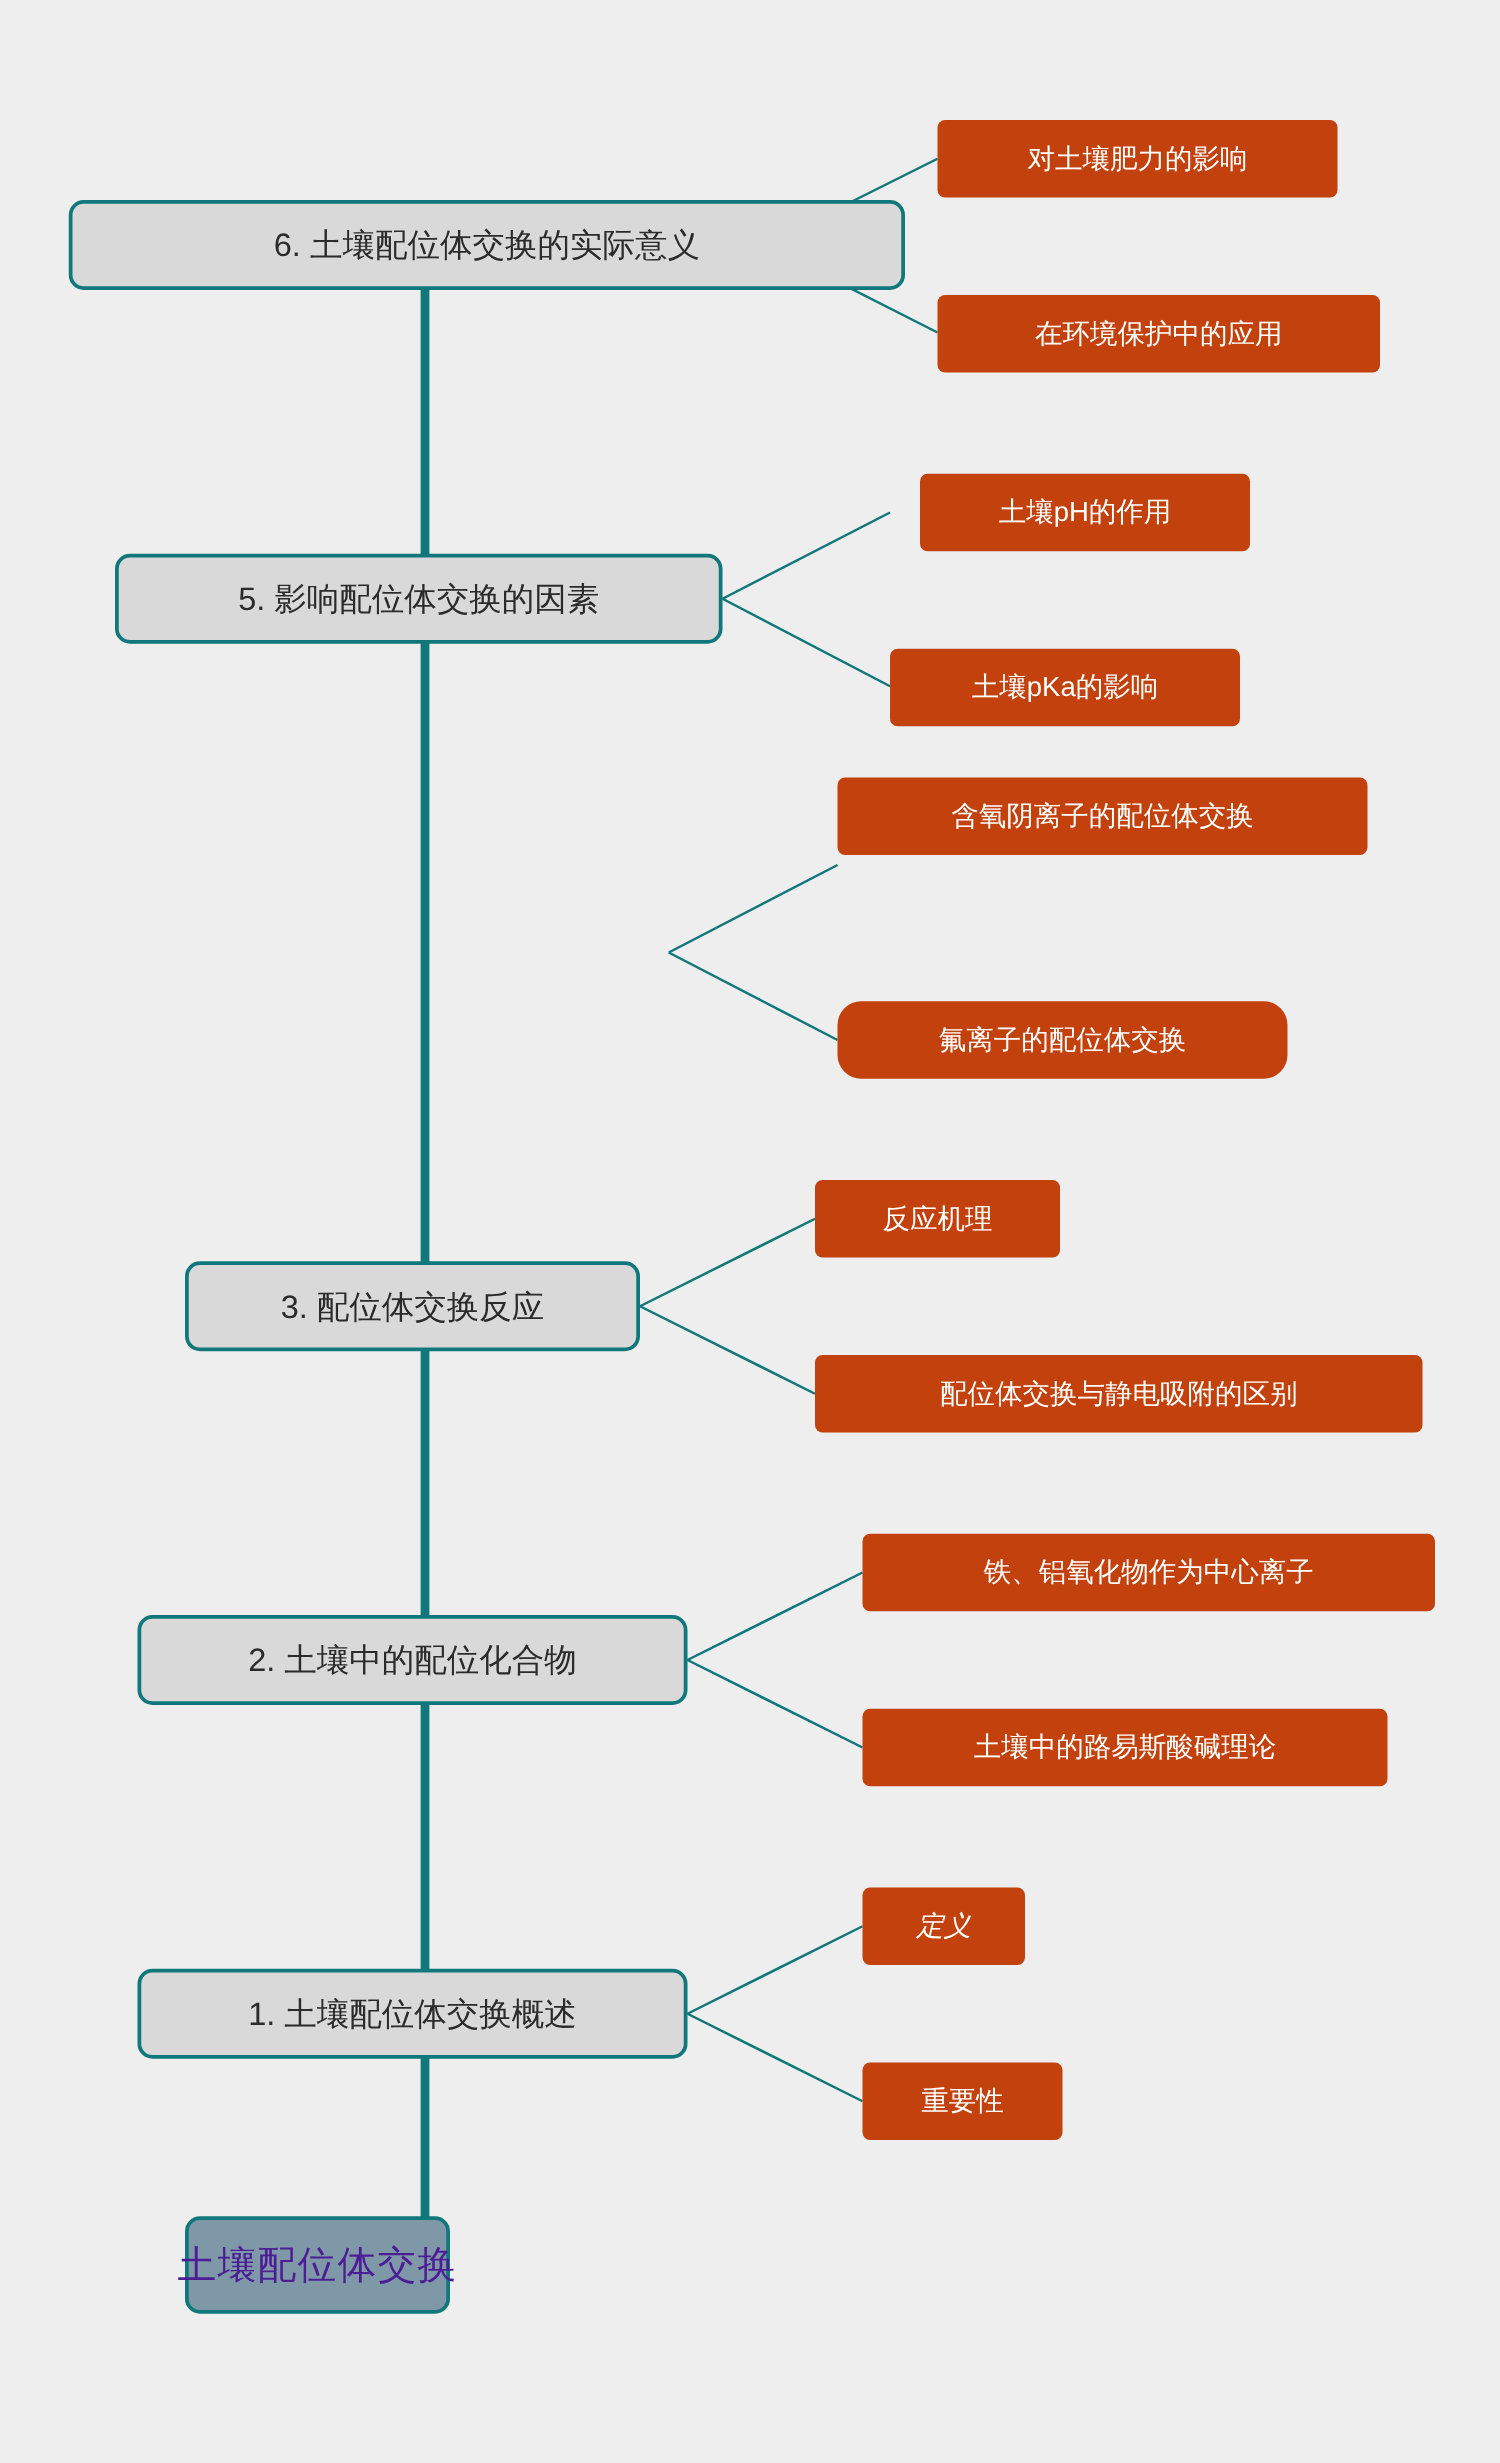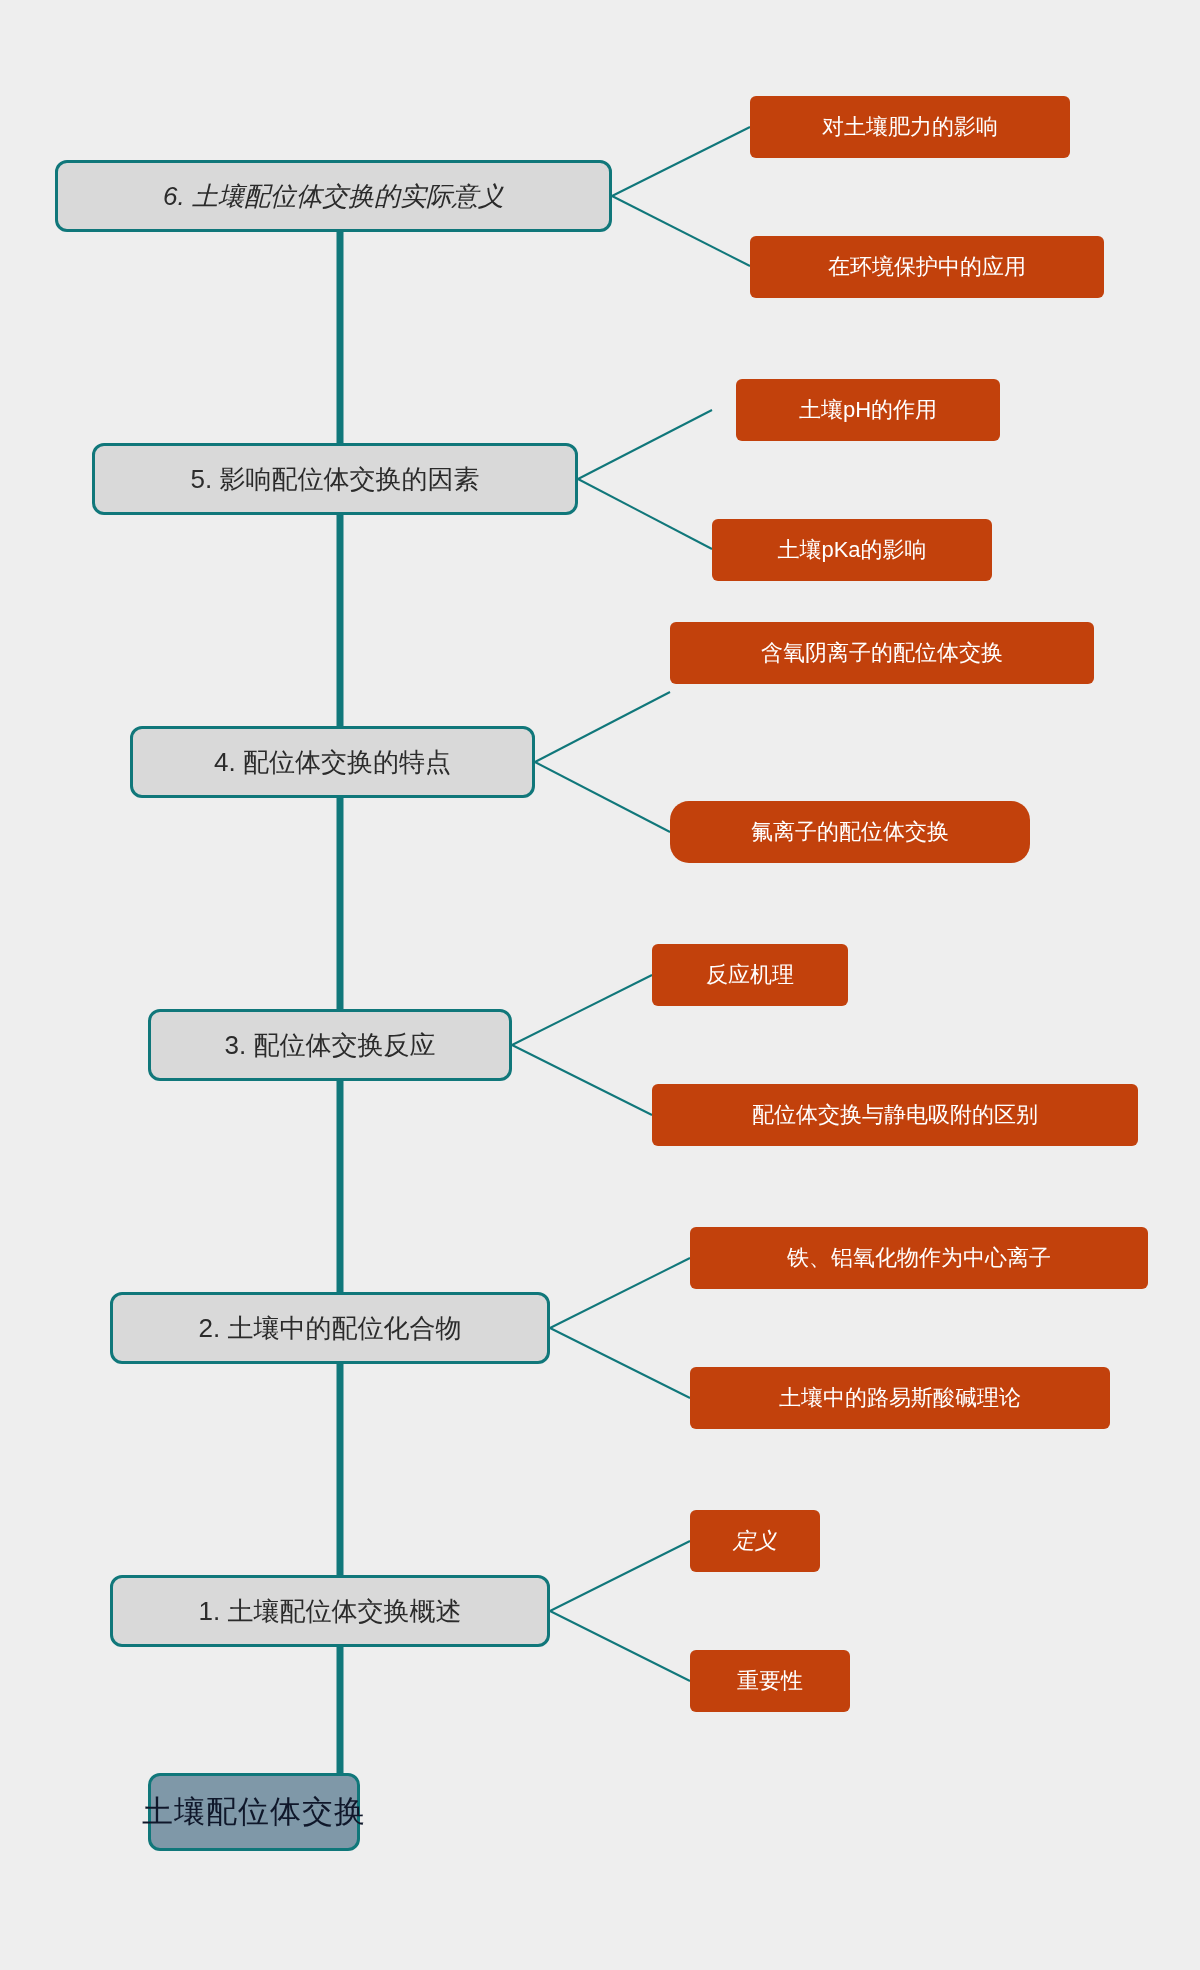--- a/index.html
+++ b/index.html
@@ -91,7 +91,7 @@
 
   <div class="node root" style="left:148px; top:1773px; width:212px; height:78px;">土壤配位体交换</div>
 
-  <div class="node branch" style="left:55px; top:160px; width:557px; height:72px;font-style:italic;">6. 土壤配位体交换的实际意义</div>
+  <div class="node branch" style="left:55px; top:160px; width:669px; height:72px;">6. 土壤配位体交换的实际意义</div>
   <div class="node leaf" style="left:750px; top:96px; width:320px; height:62px;">对土壤肥力的影响</div>
   <div class="node leaf" style="left:750px; top:236px; width:354px; height:62px;">在环境保护中的应用</div>
 

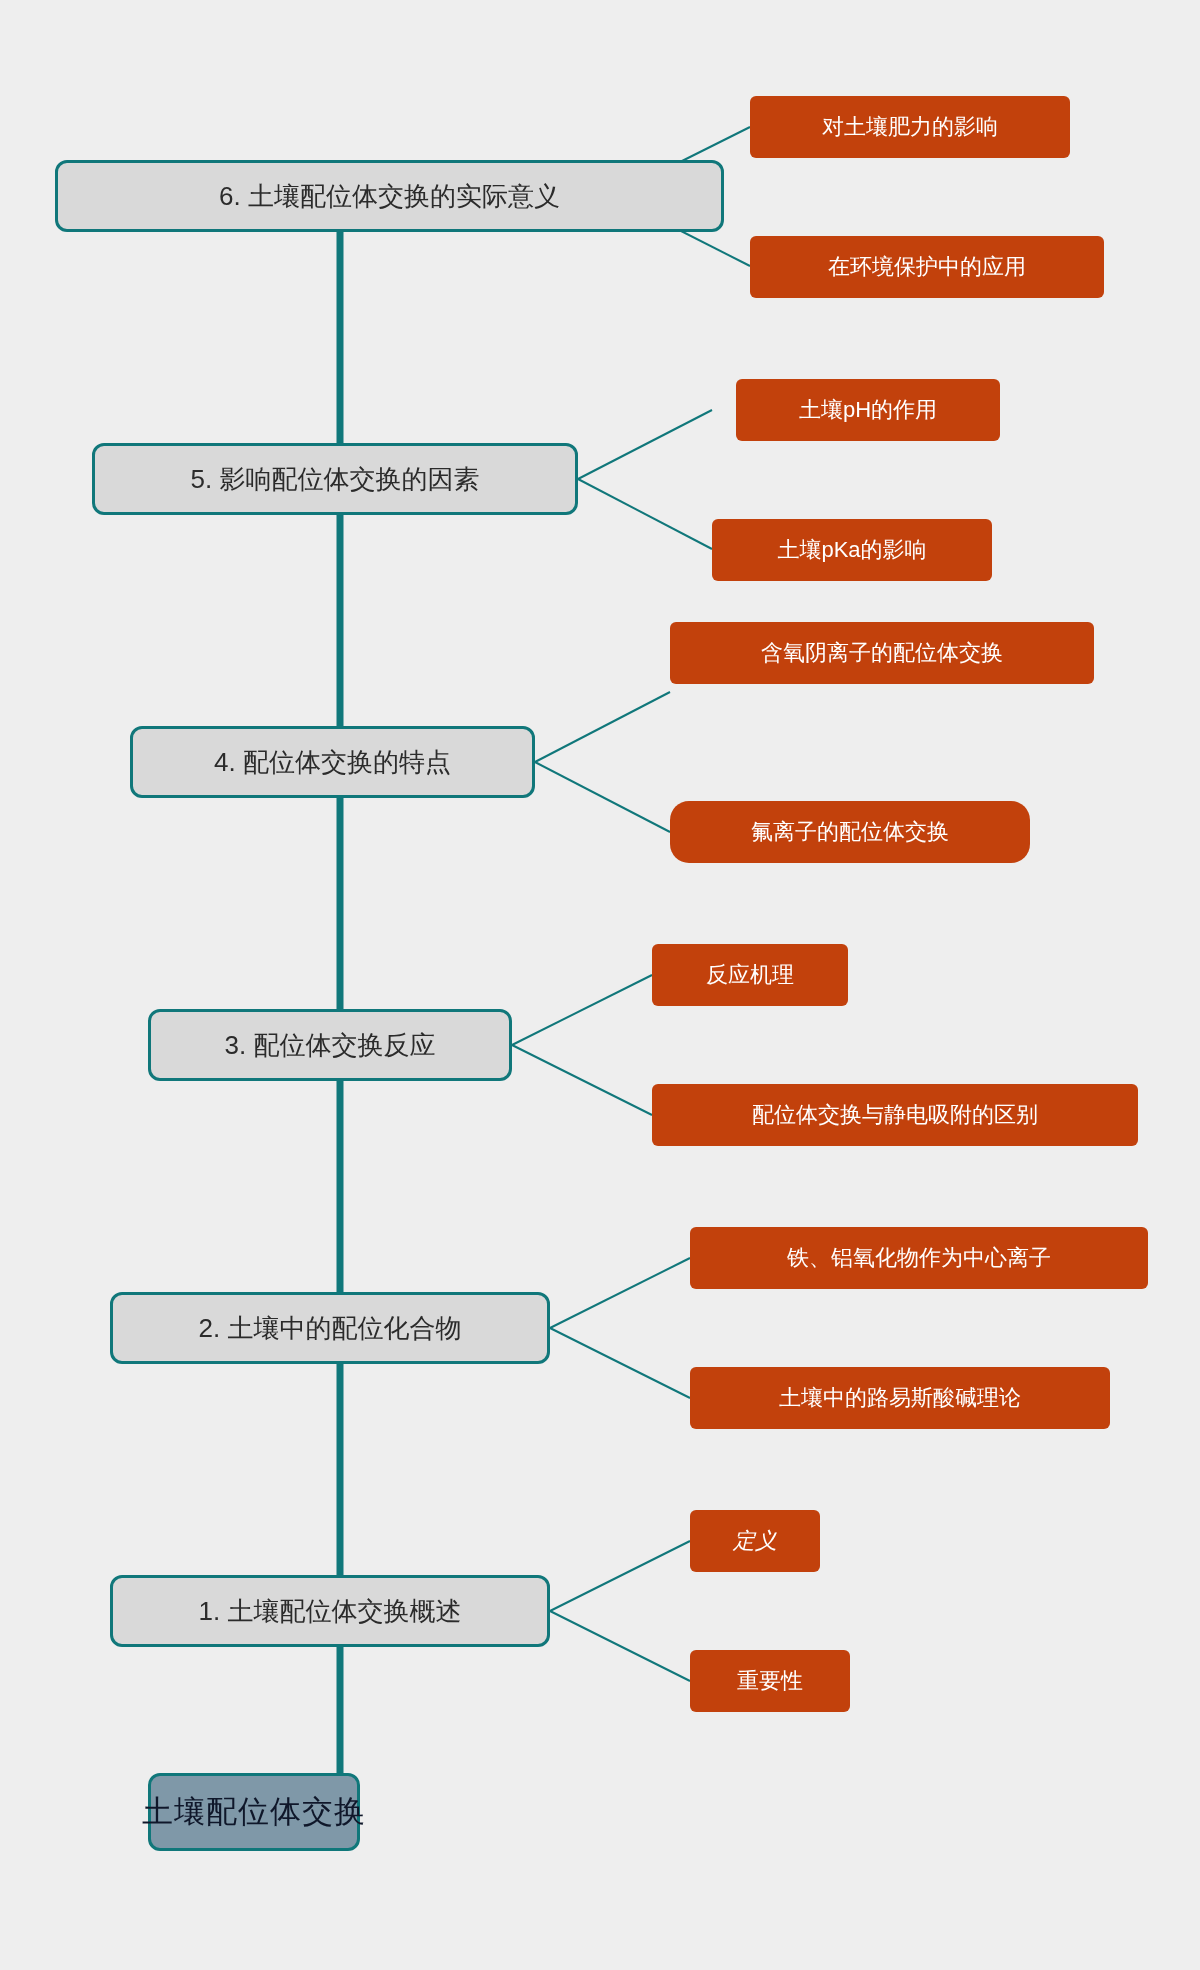--- a/index.html
+++ b/index.html
@@ -99,7 +99,6 @@
   <div class="node leaf" style="left:736px; top:379px; width:264px; height:62px;">土壤pH的作用</div>
   <div class="node leaf" style="left:712px; top:519px; width:280px; height:62px;">土壤pKa的影响</div>
 
-  <div class="node branch" style="left:130px; top:726px; width:405px; height:72px;">4. 配位体交换的特点</div>
   <div class="node leaf" style="left:670px; top:622px; width:424px; height:62px;">含氧阴离子的配位体交换</div>
   <div class="node leaf" style="left:670px; top:801px; width:360px; height:62px;border-radius:19px;">氟离子的配位体交换</div>
 

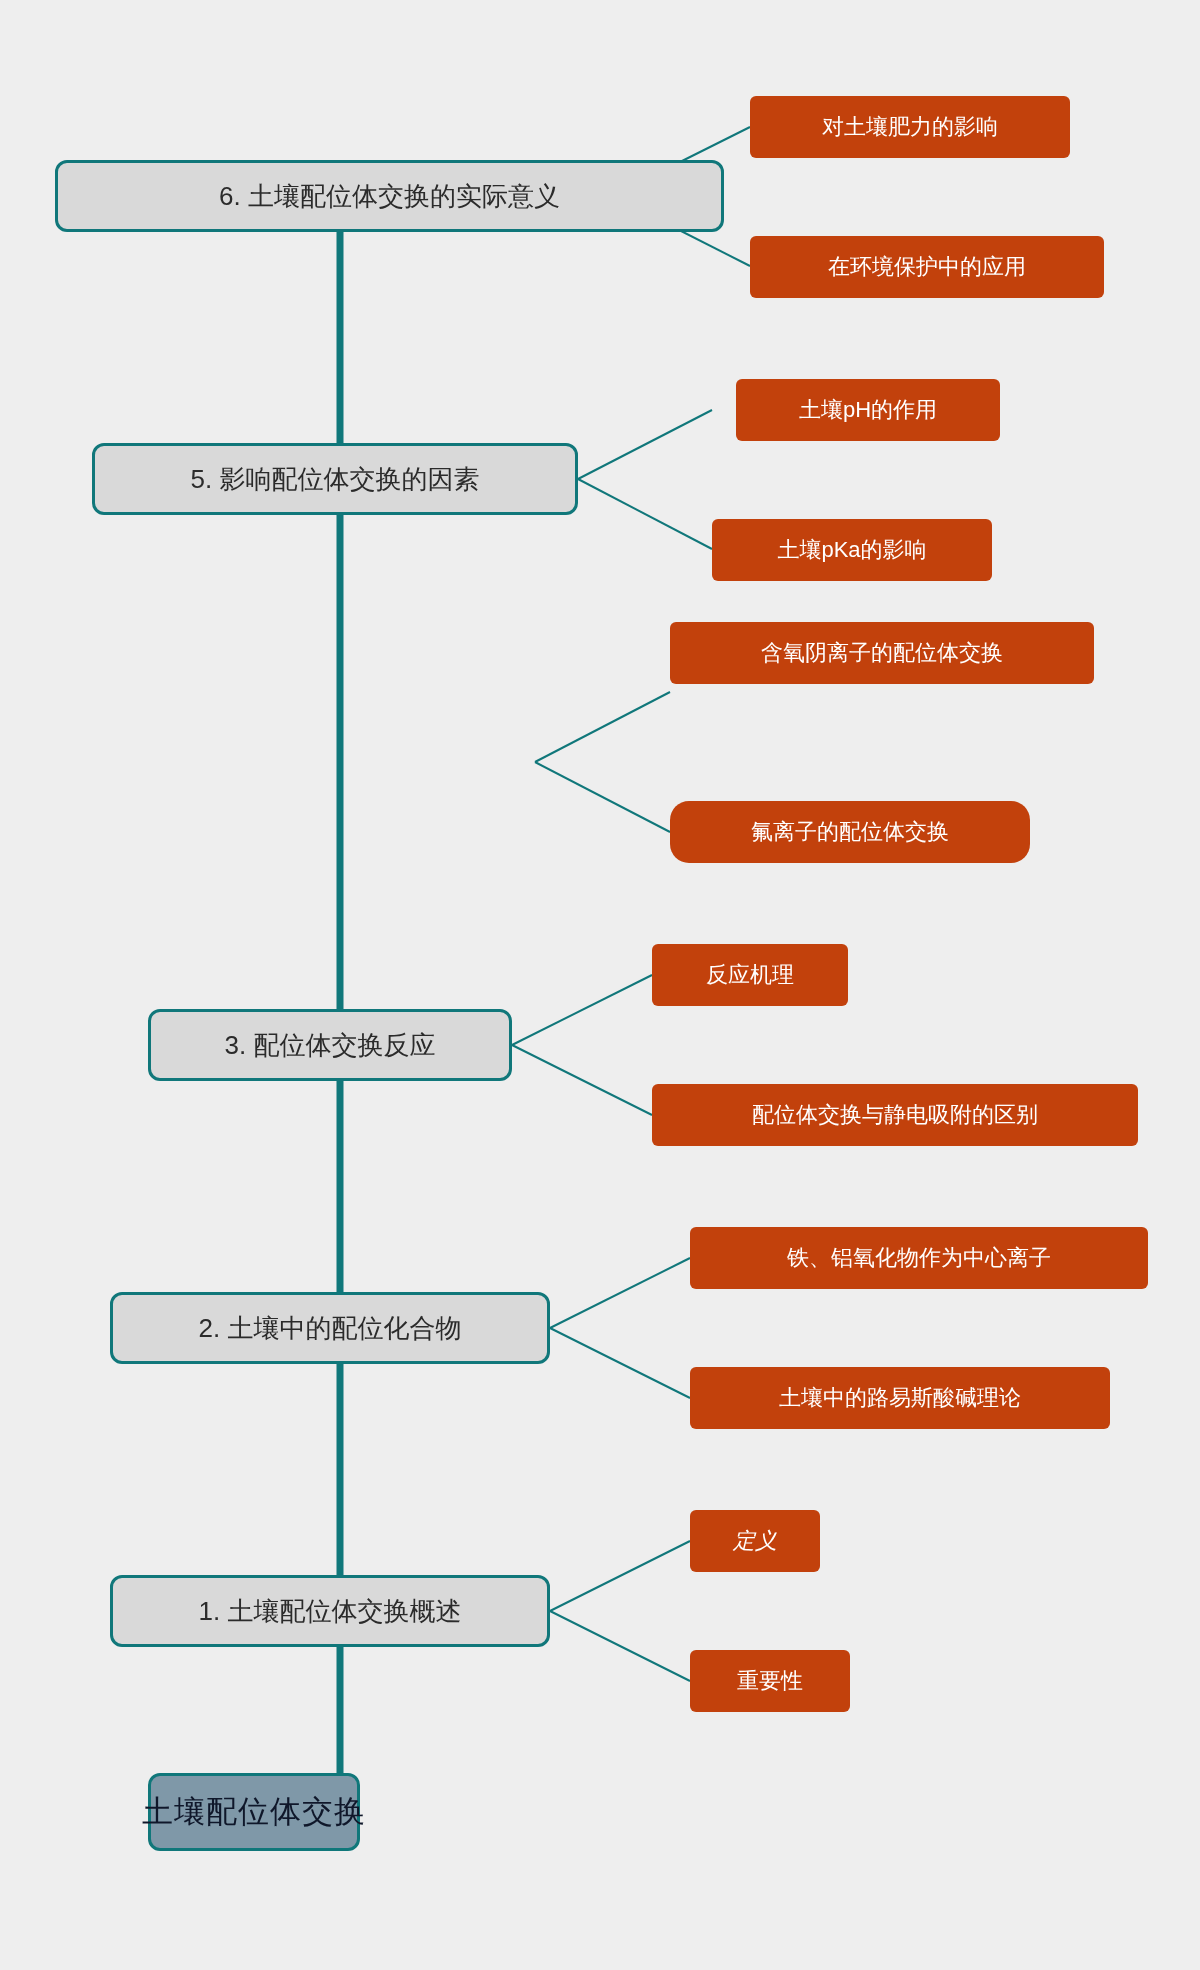--- a/index.html
+++ b/index.html
@@ -41,7 +41,7 @@
     background: #7f98a8;
     border: 3px solid #10777a;
     border-radius: 12px;
-    color: #0f172a;
+    color: #4c1d95;
     font-size: 31px;
     letter-spacing: 1px;
   }

